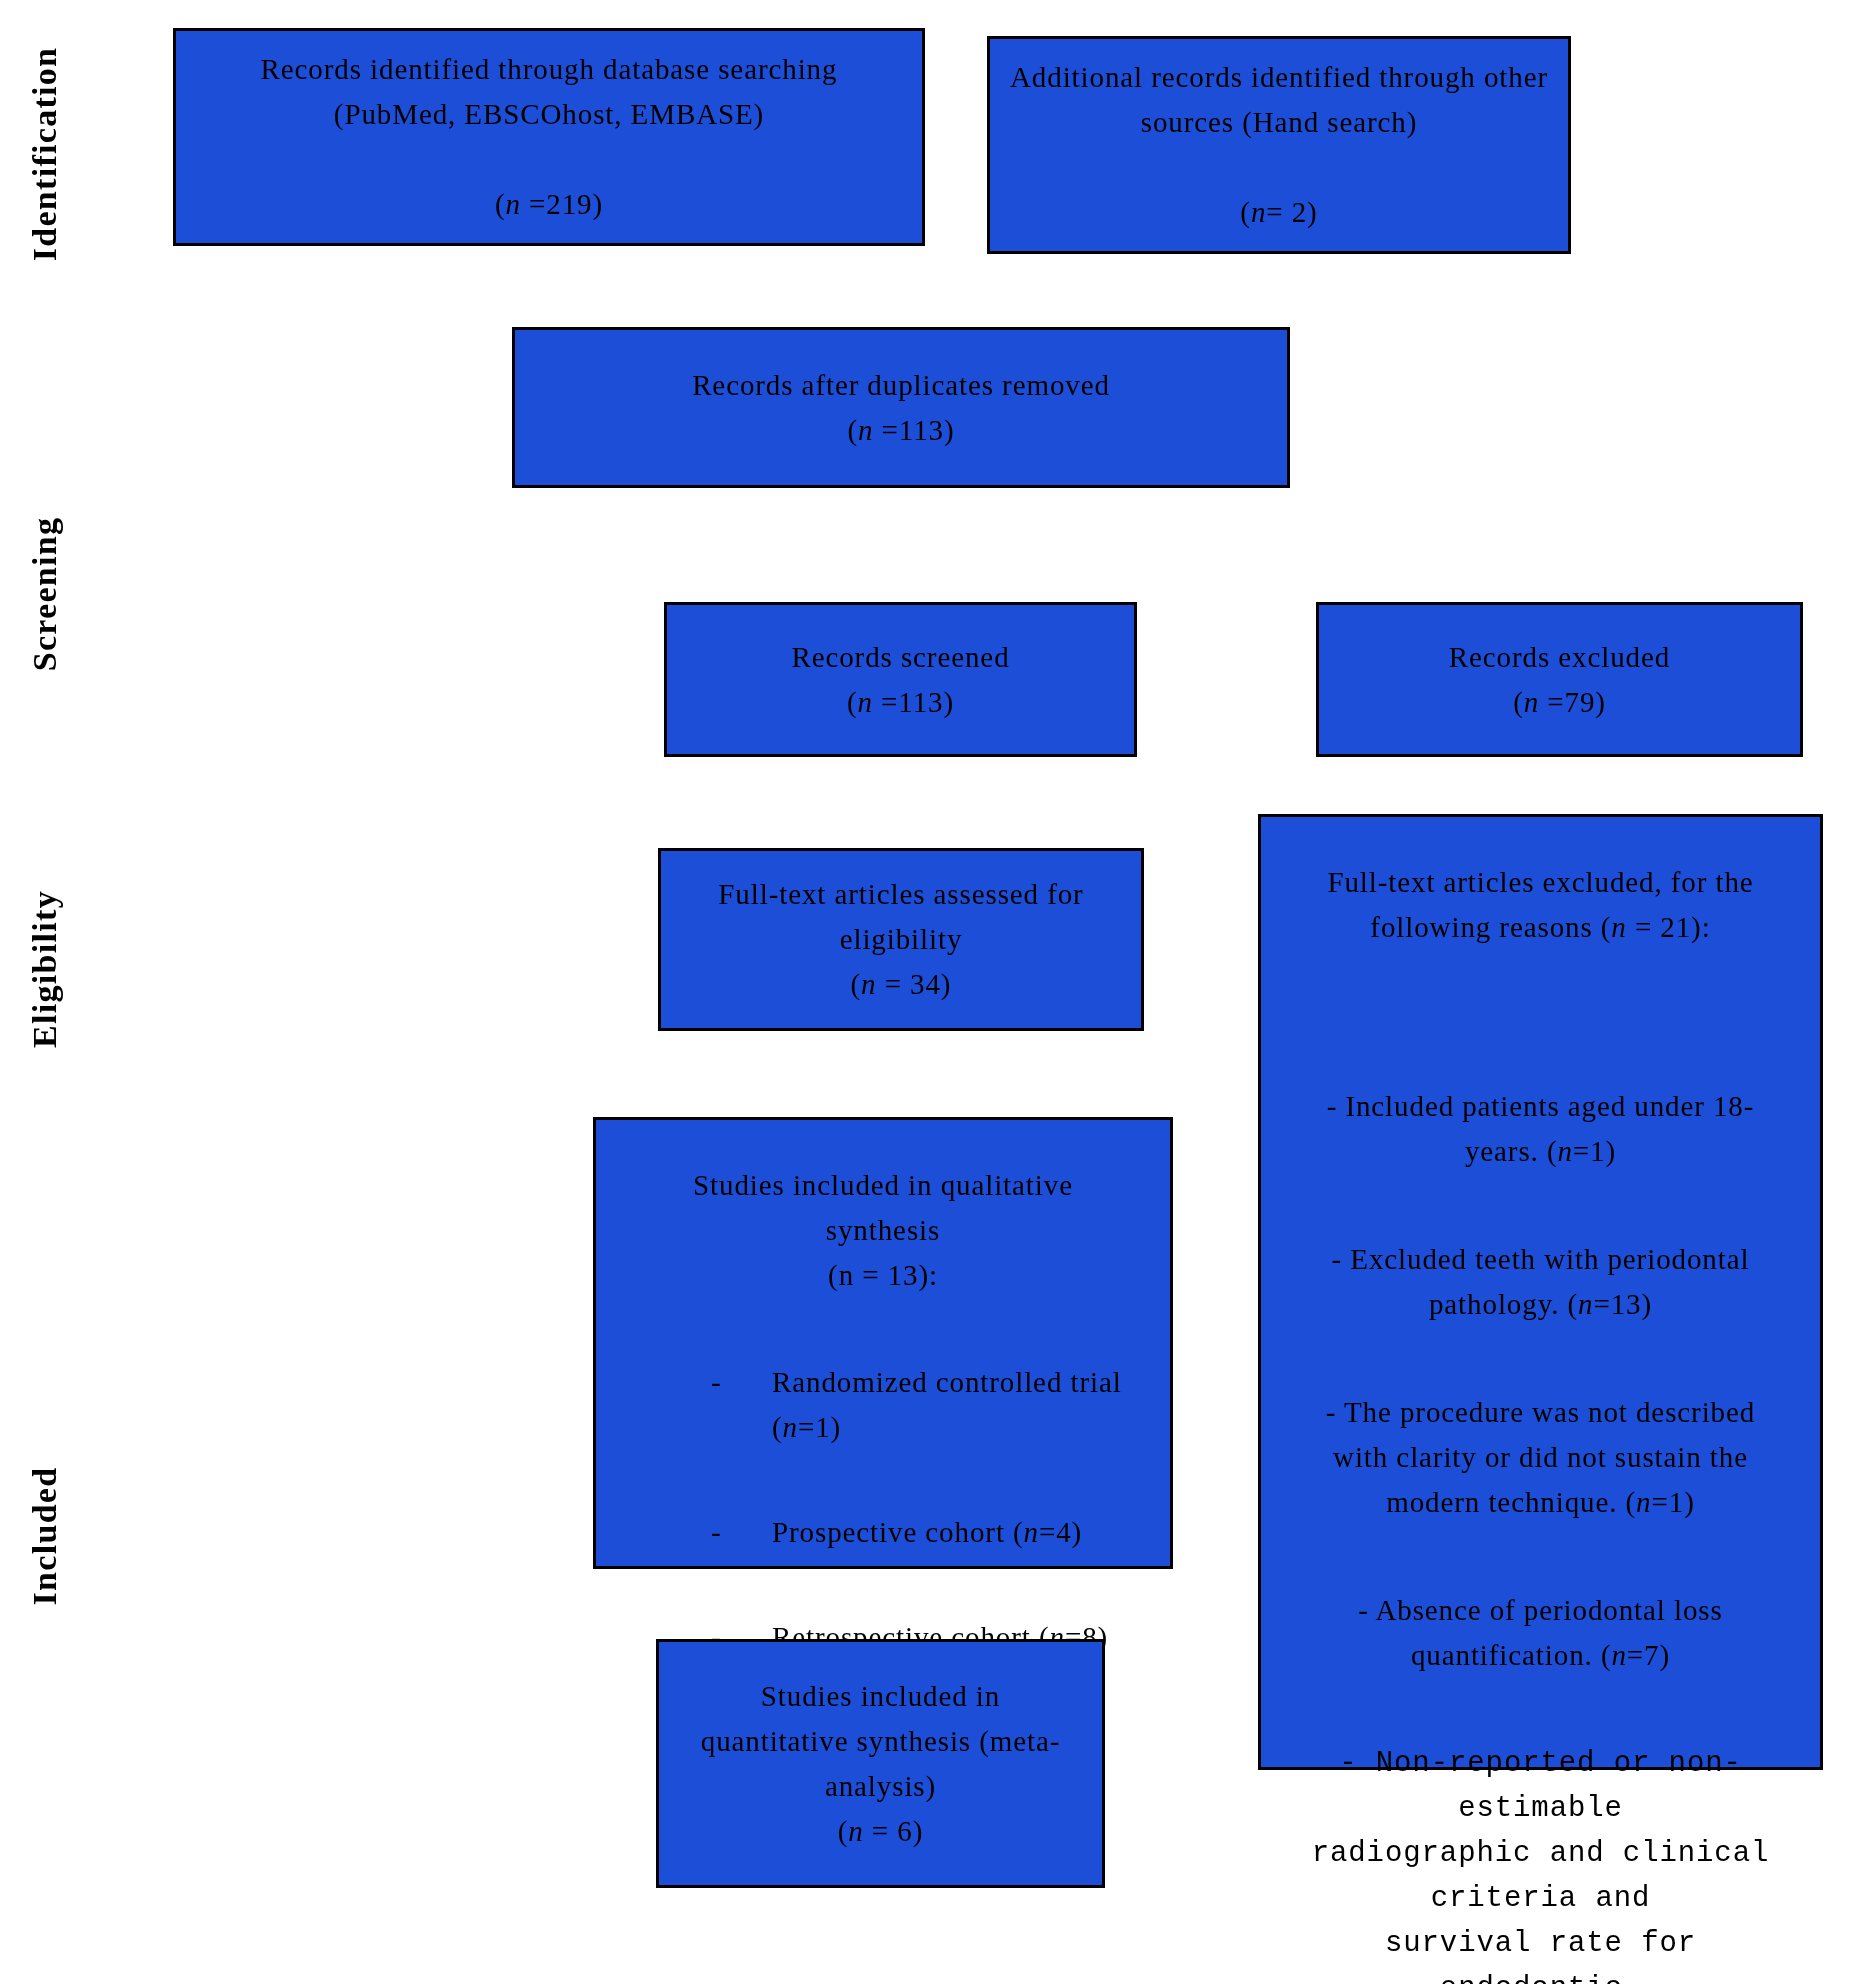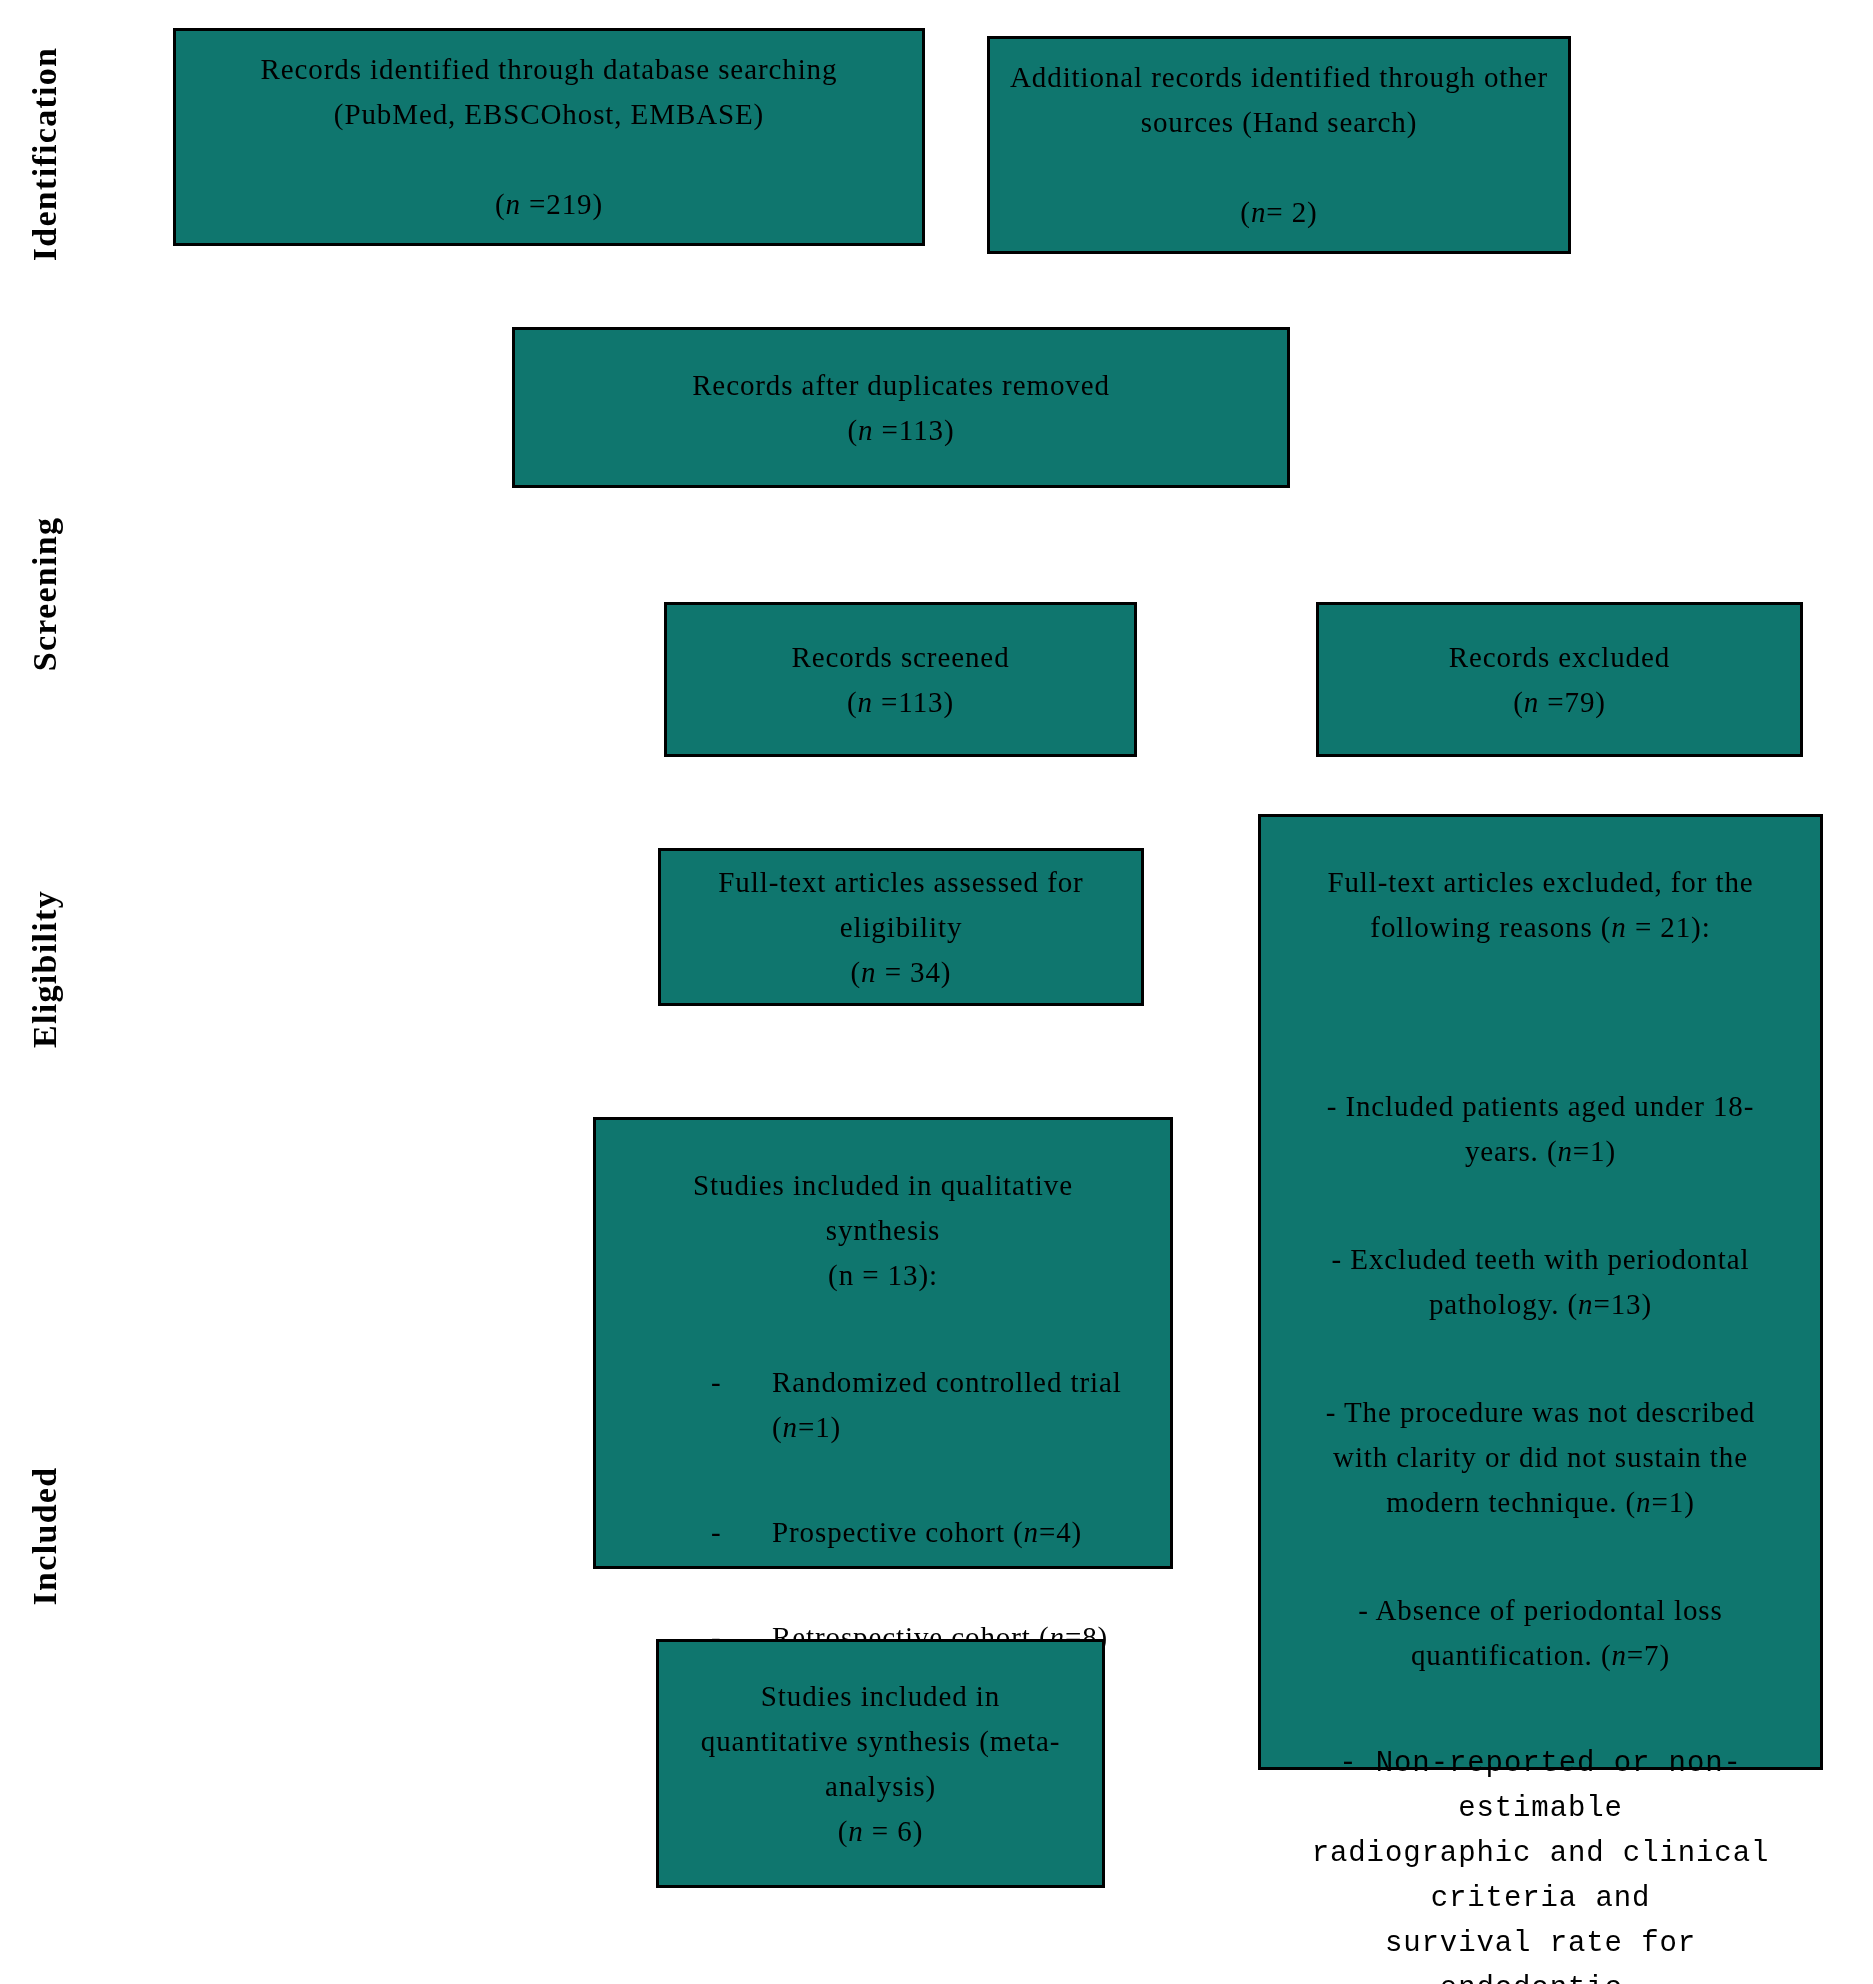--- a/index.html
+++ b/index.html
@@ -16,7 +16,7 @@
     position: absolute;
     box-sizing: border-box;
     border: 3.5px solid #000000;
-    background: #0f766e;
+    background: #1d4ed8;
     display: flex;
     flex-direction: column;
     justify-content: center;

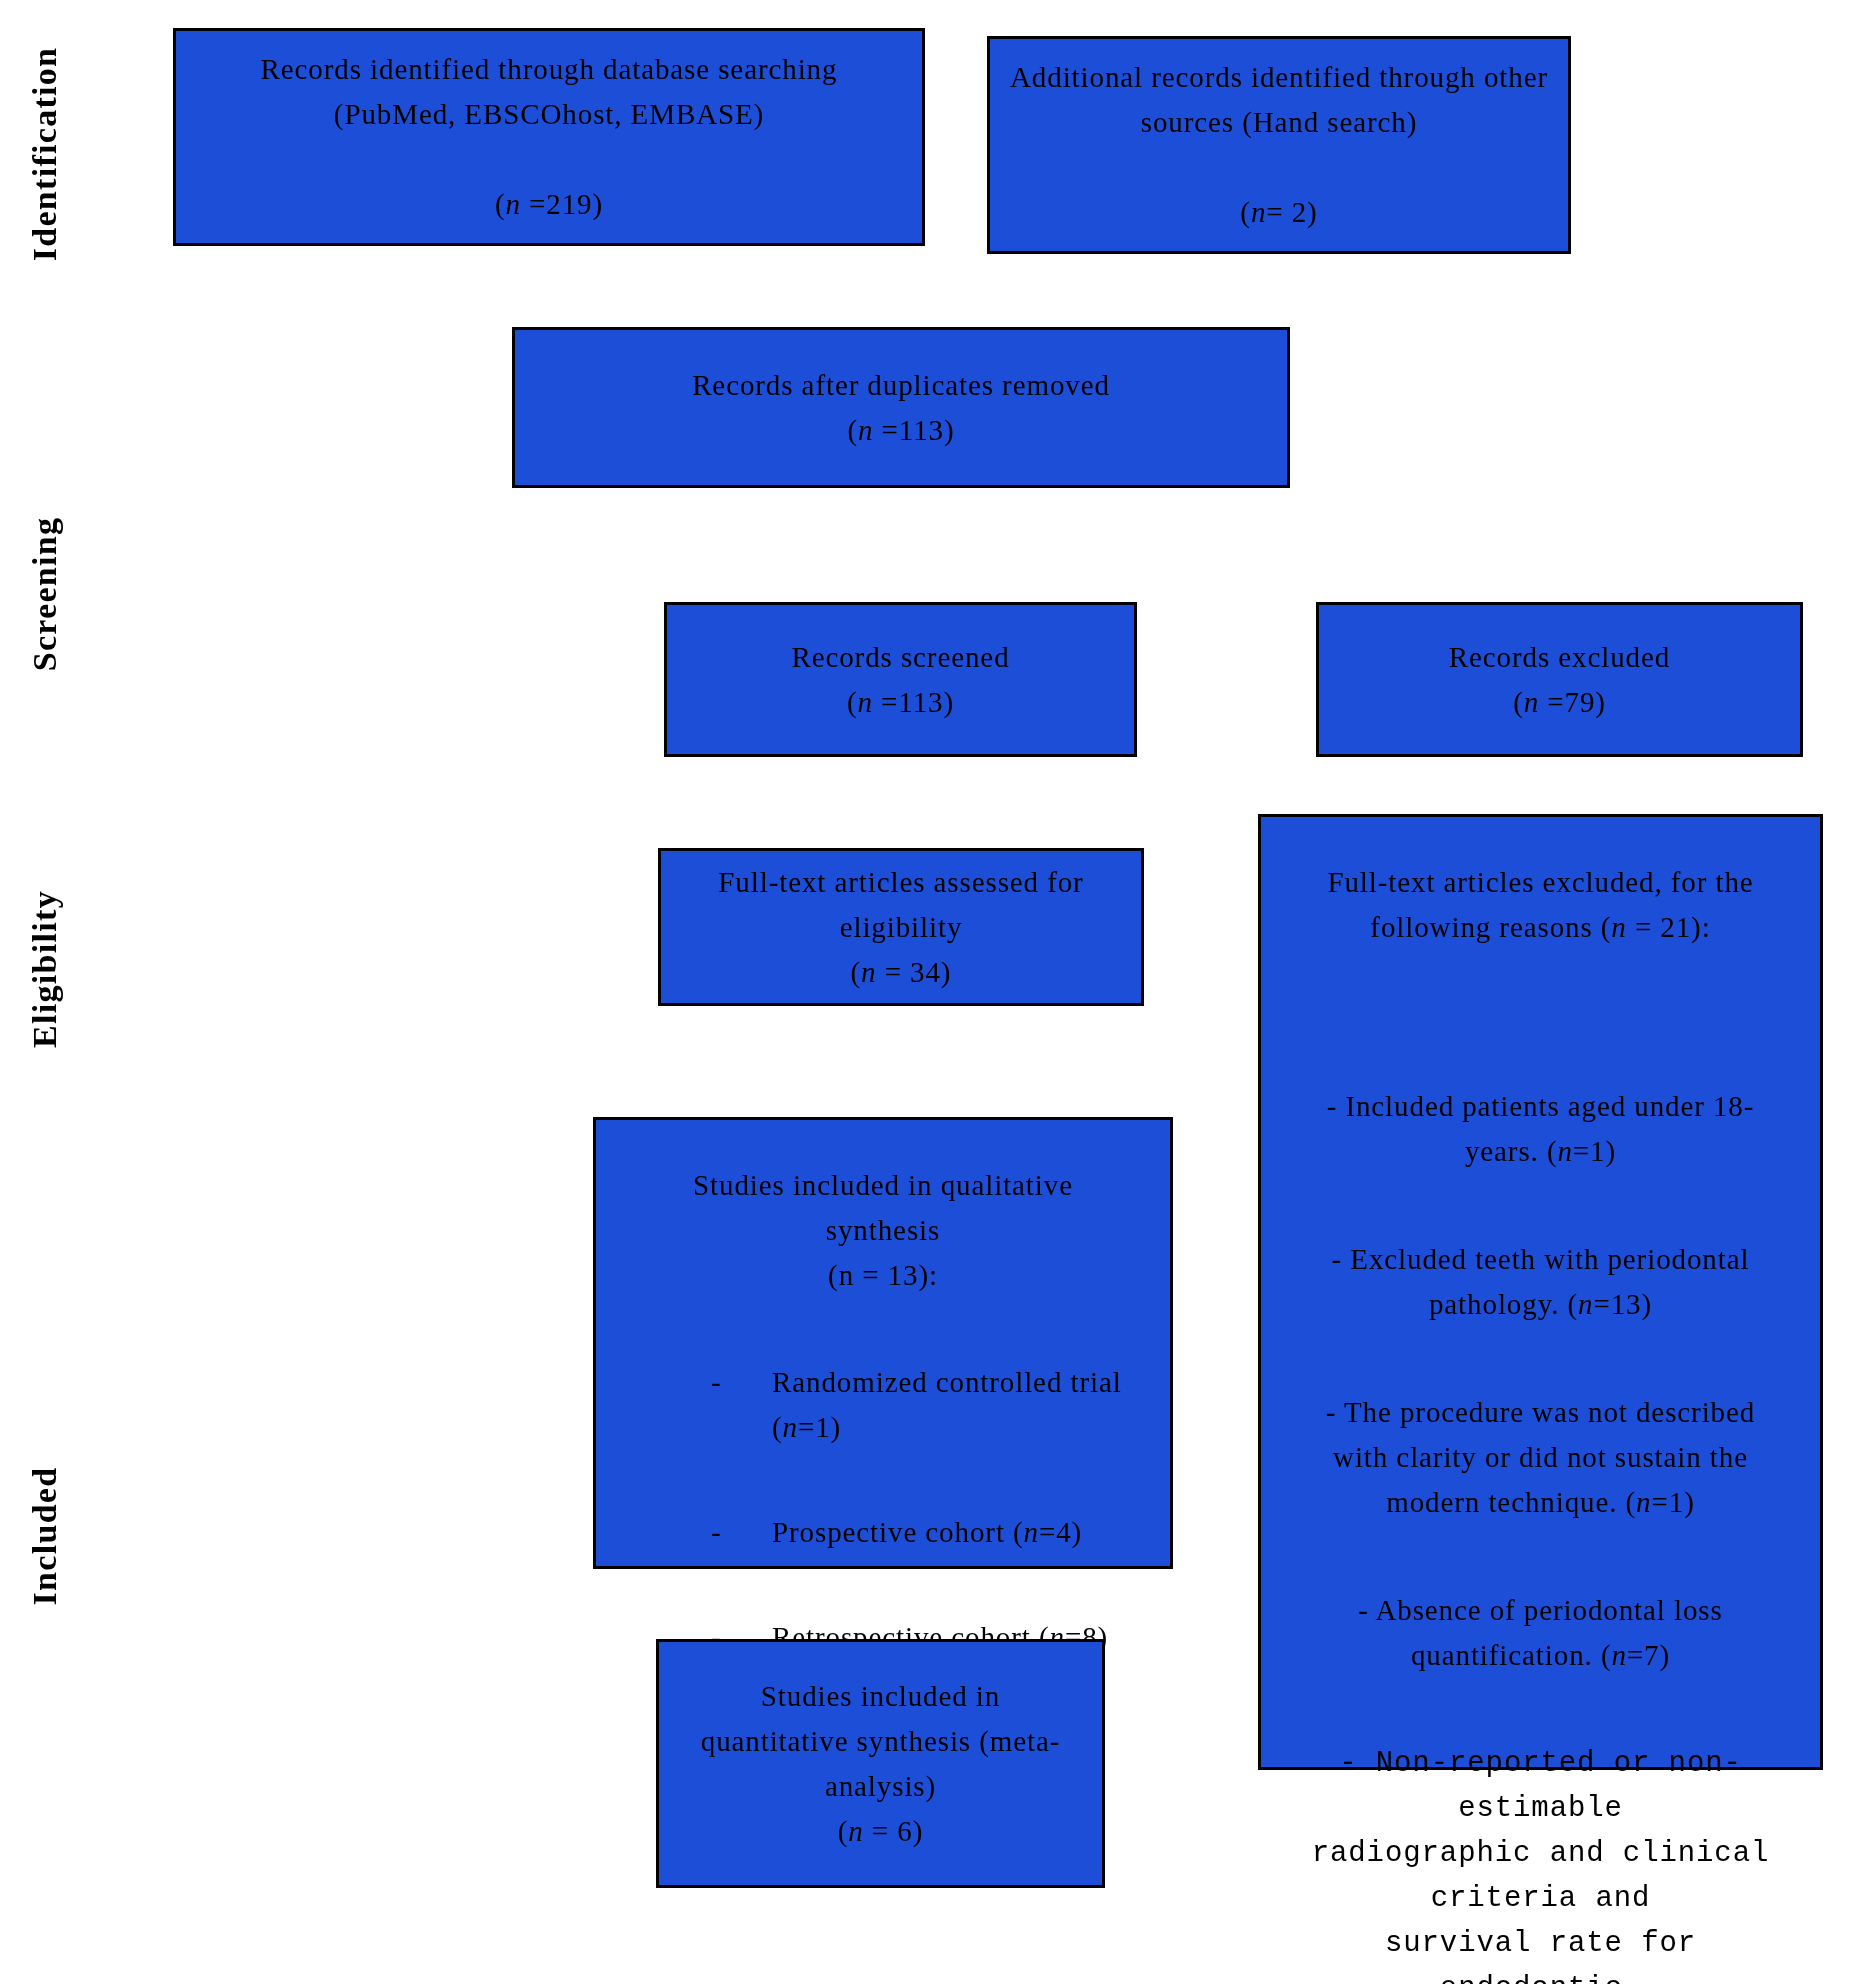--- a/index.html
+++ b/index.html
@@ -92,7 +92,7 @@
     <div class="box-text">Records excluded<br>(<i>n</i> =79)</div>
   </div>
 
-  <div class="box" style="left:658px; top:848px; width:486px; height:158px;">
+  <div class="box" style="left:658px; top:848px; width:486px; height:183px;">
     <div class="box-text">Full-text articles assessed for<br>eligibility<br>(<i>n</i> = 34)</div>
   </div>
 

